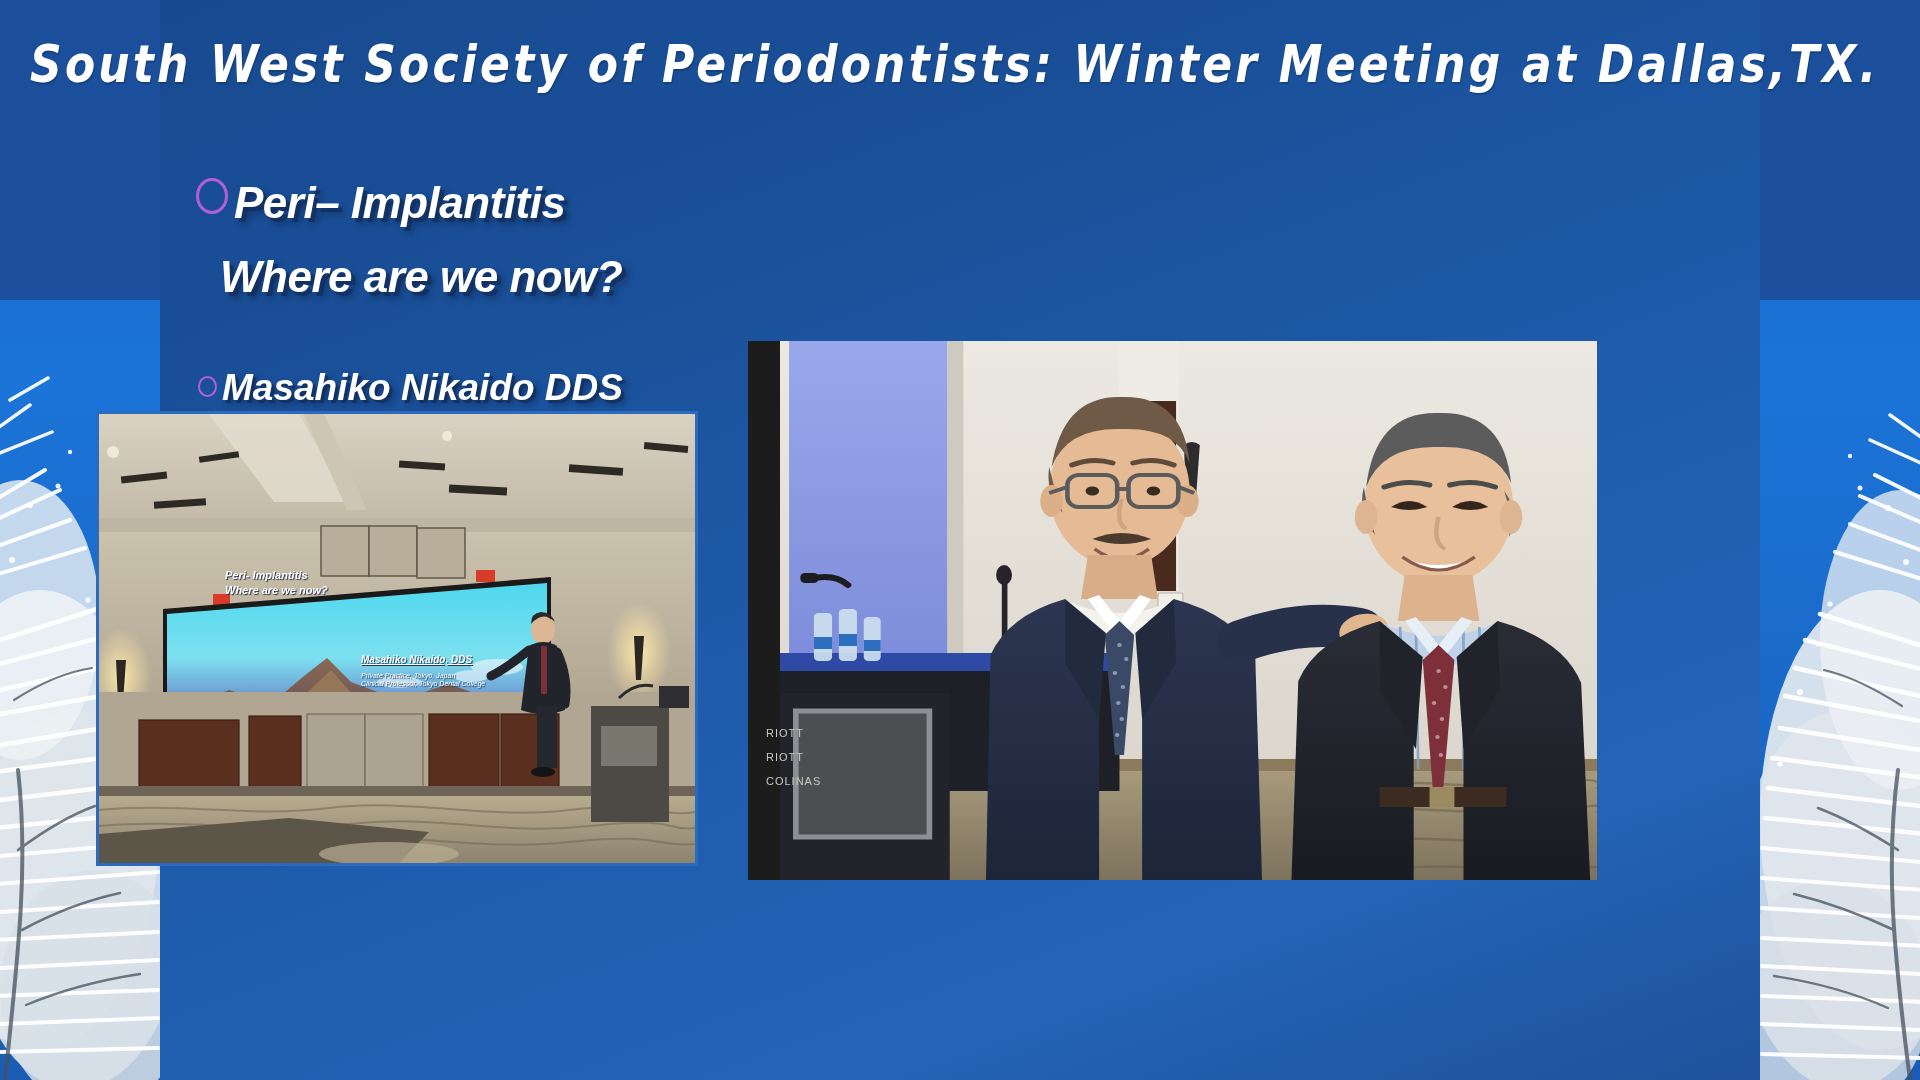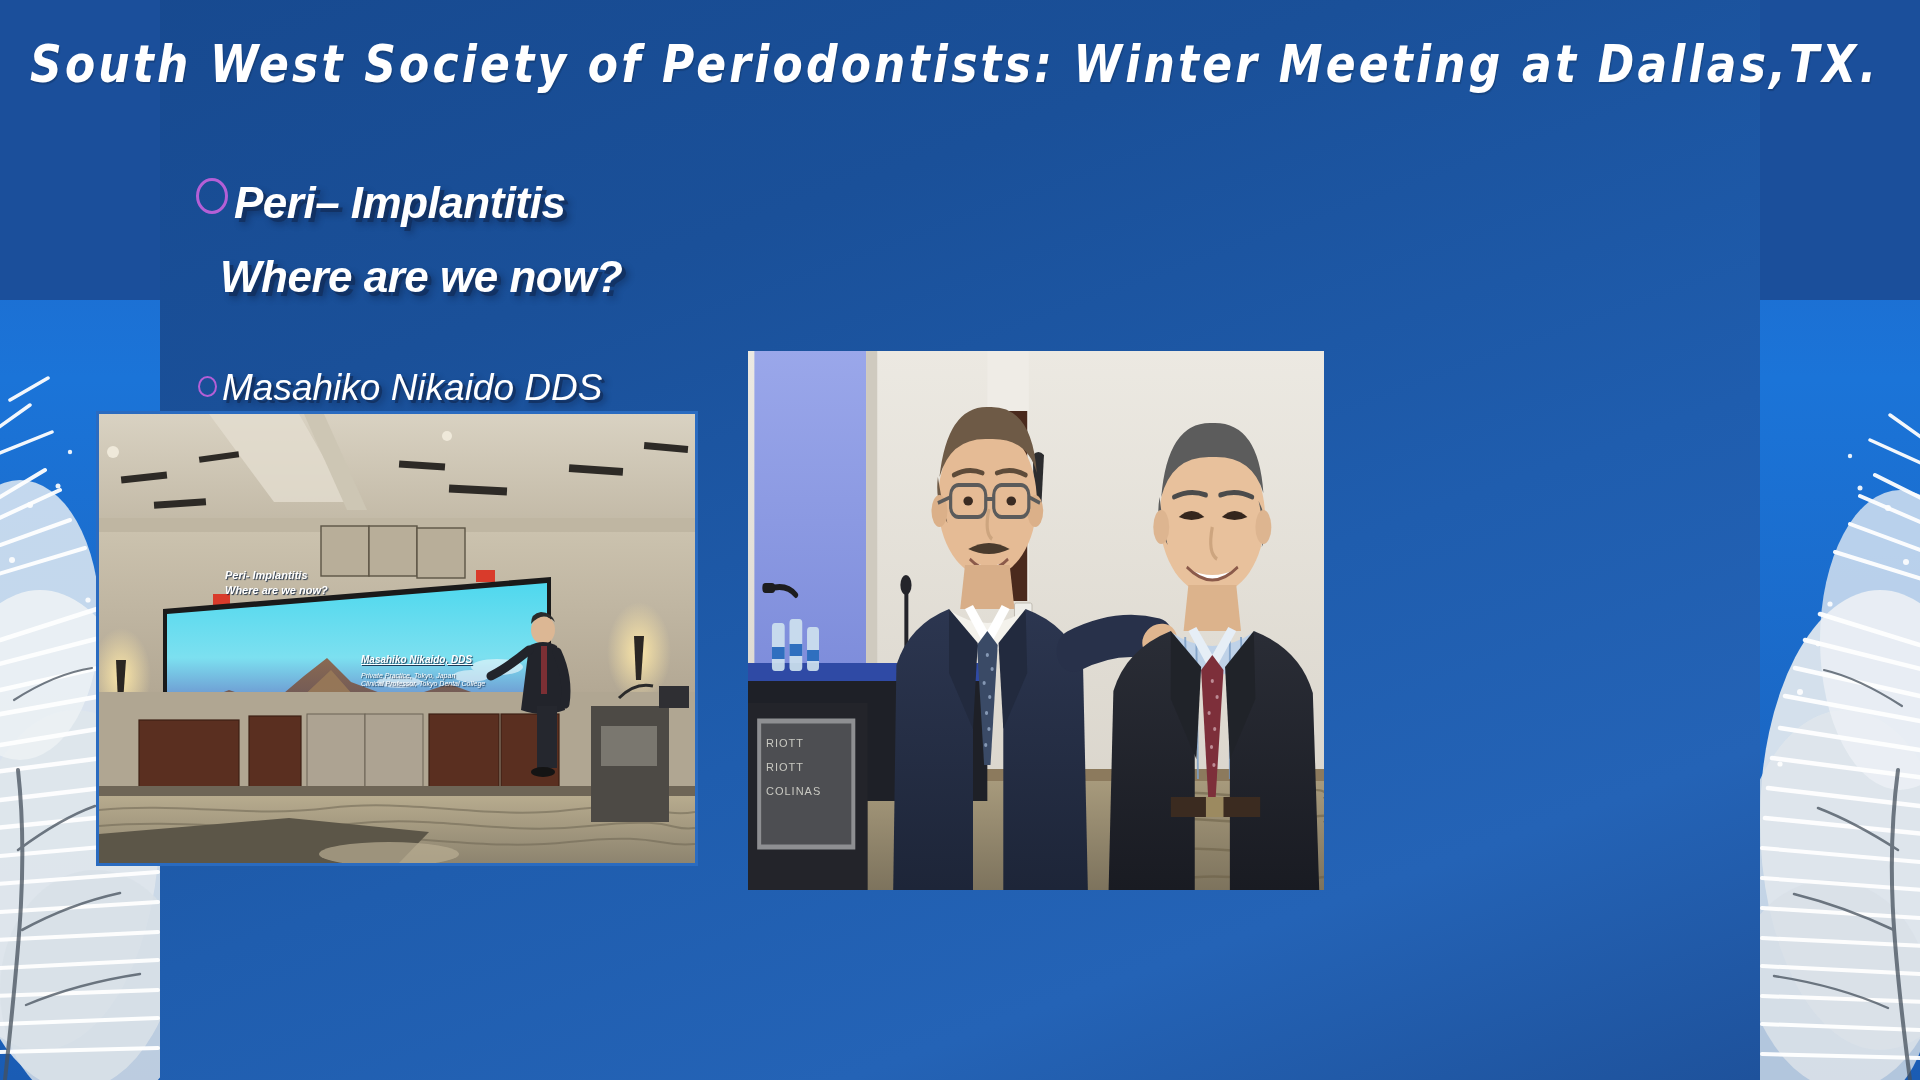--- a/index.html
+++ b/index.html
@@ -51,7 +51,7 @@
   #author-block{position:absolute;left:198px;top:366px;}
   #author-line{
     font-family:"Liberation Sans",sans-serif;
-    font-weight:normal;font-style:italic;color:#ffffff;
+    font-weight:bold;font-style:italic;color:#ffffff;
     font-size:37px;line-height:44px;white-space:nowrap;
     text-shadow:3px 3px 0 rgba(18,46,92,.78), 5px 5px 6px rgba(8,22,50,.45);
   }

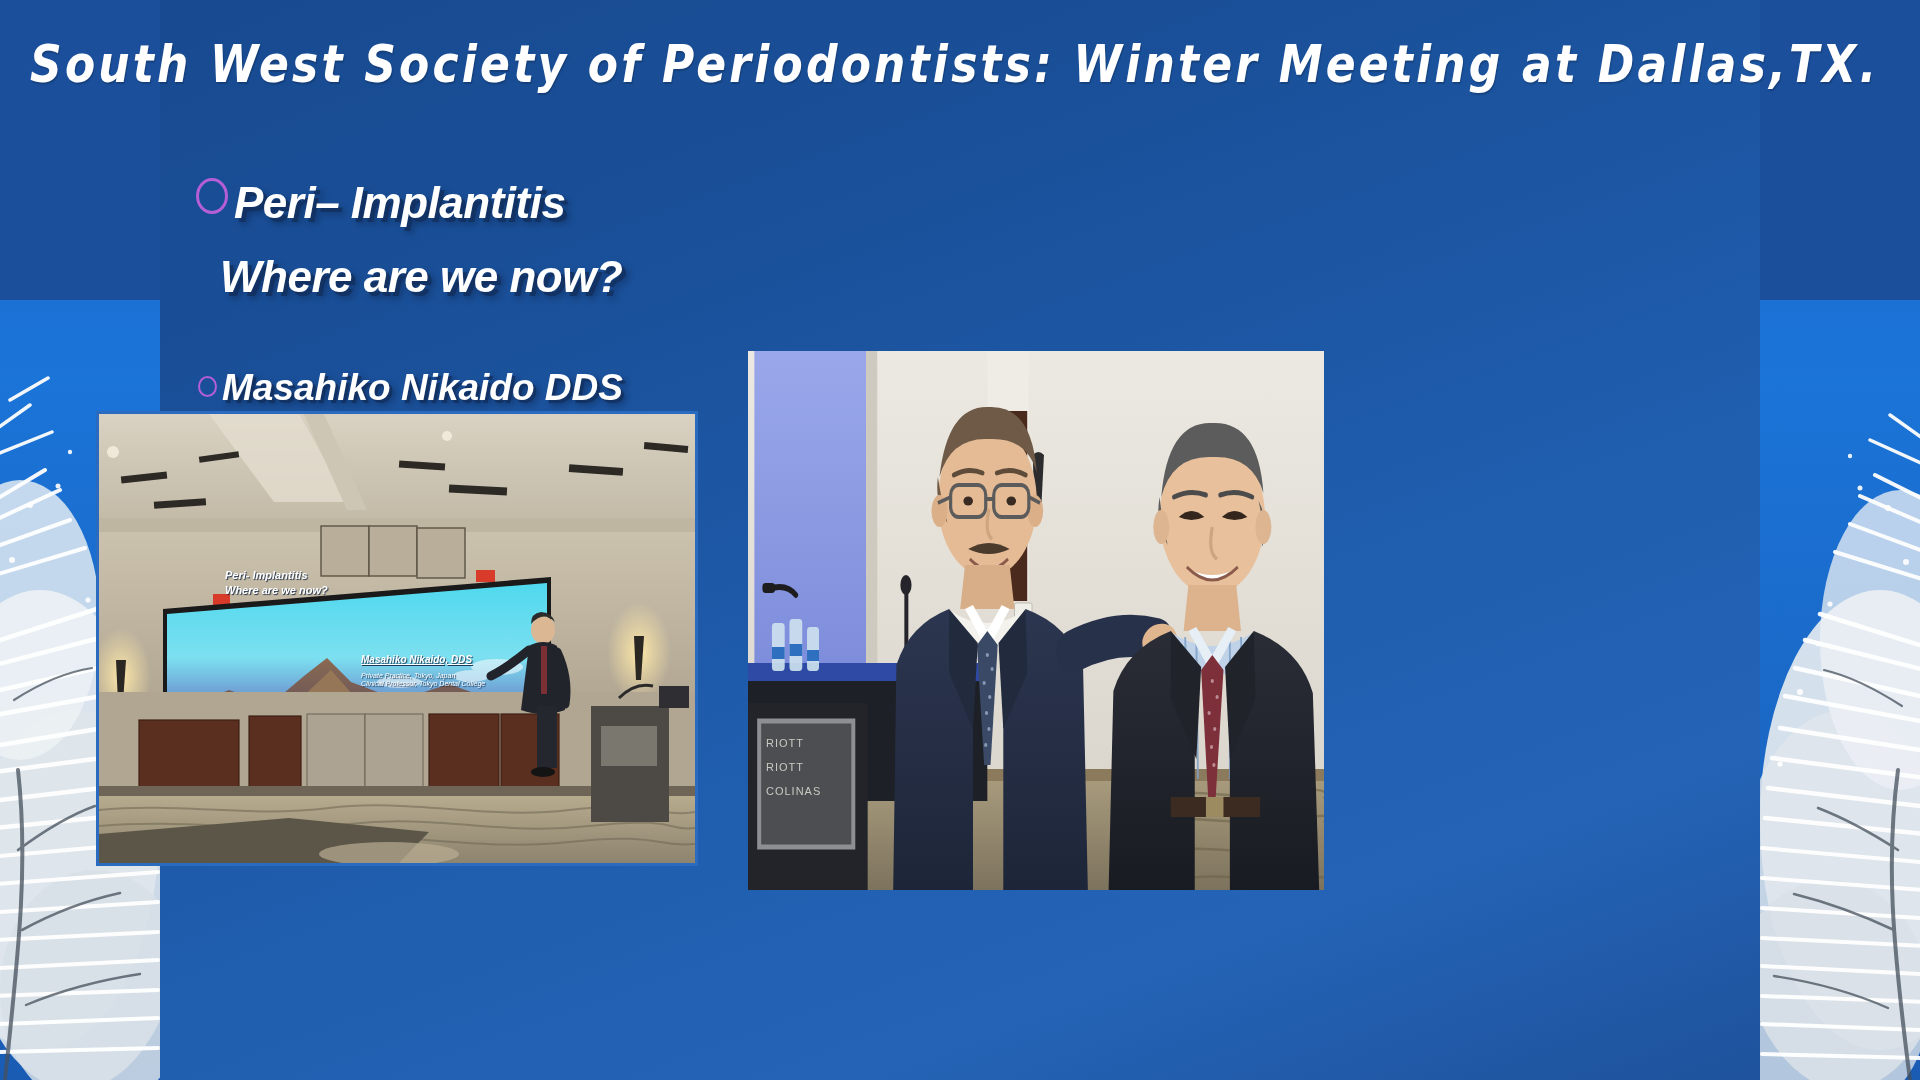--- a/index.html
+++ b/index.html
@@ -59,7 +59,7 @@
   
   .photo{position:absolute;overflow:hidden;background:#1c1c1c;}
   #photo-lecture{left:96px;top:411px;width:596px;height:449px;border:3px solid #2a6bc0;}
-  #photo-portrait{left:748px;top:351px;width:576px;height:539px;}
+  #photo-portrait{left:748px;top:341px;width:817px;height:539px;padding-left:32px;}
   .photo svg{display:block;width:100%;height:100%;}
 
   

